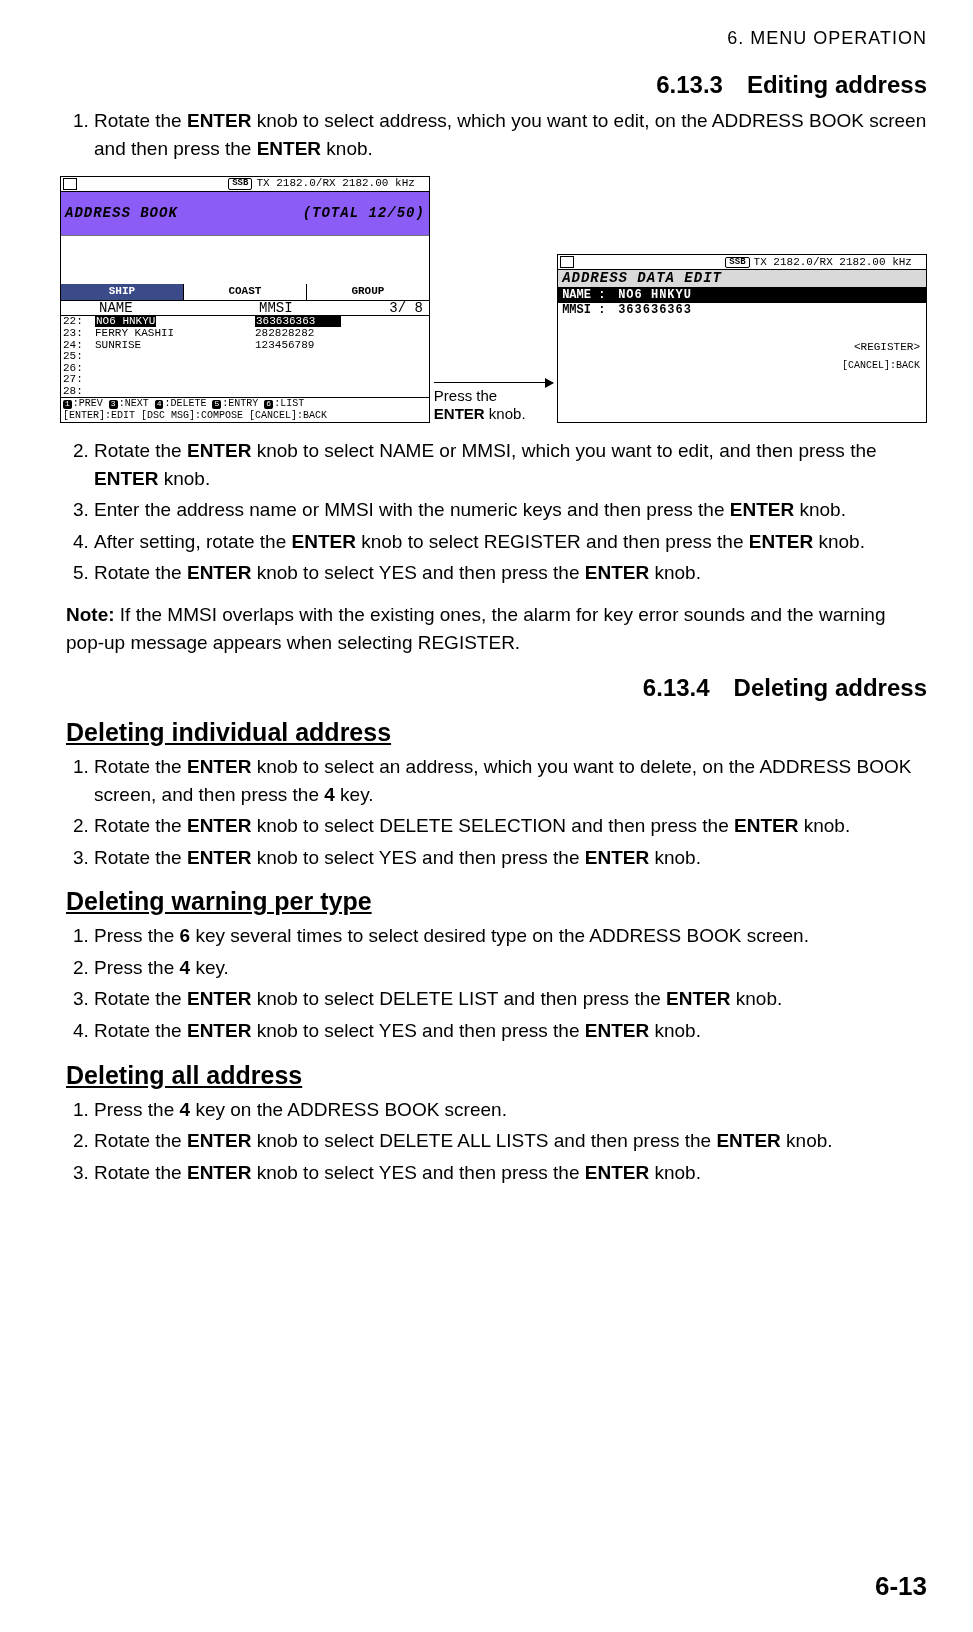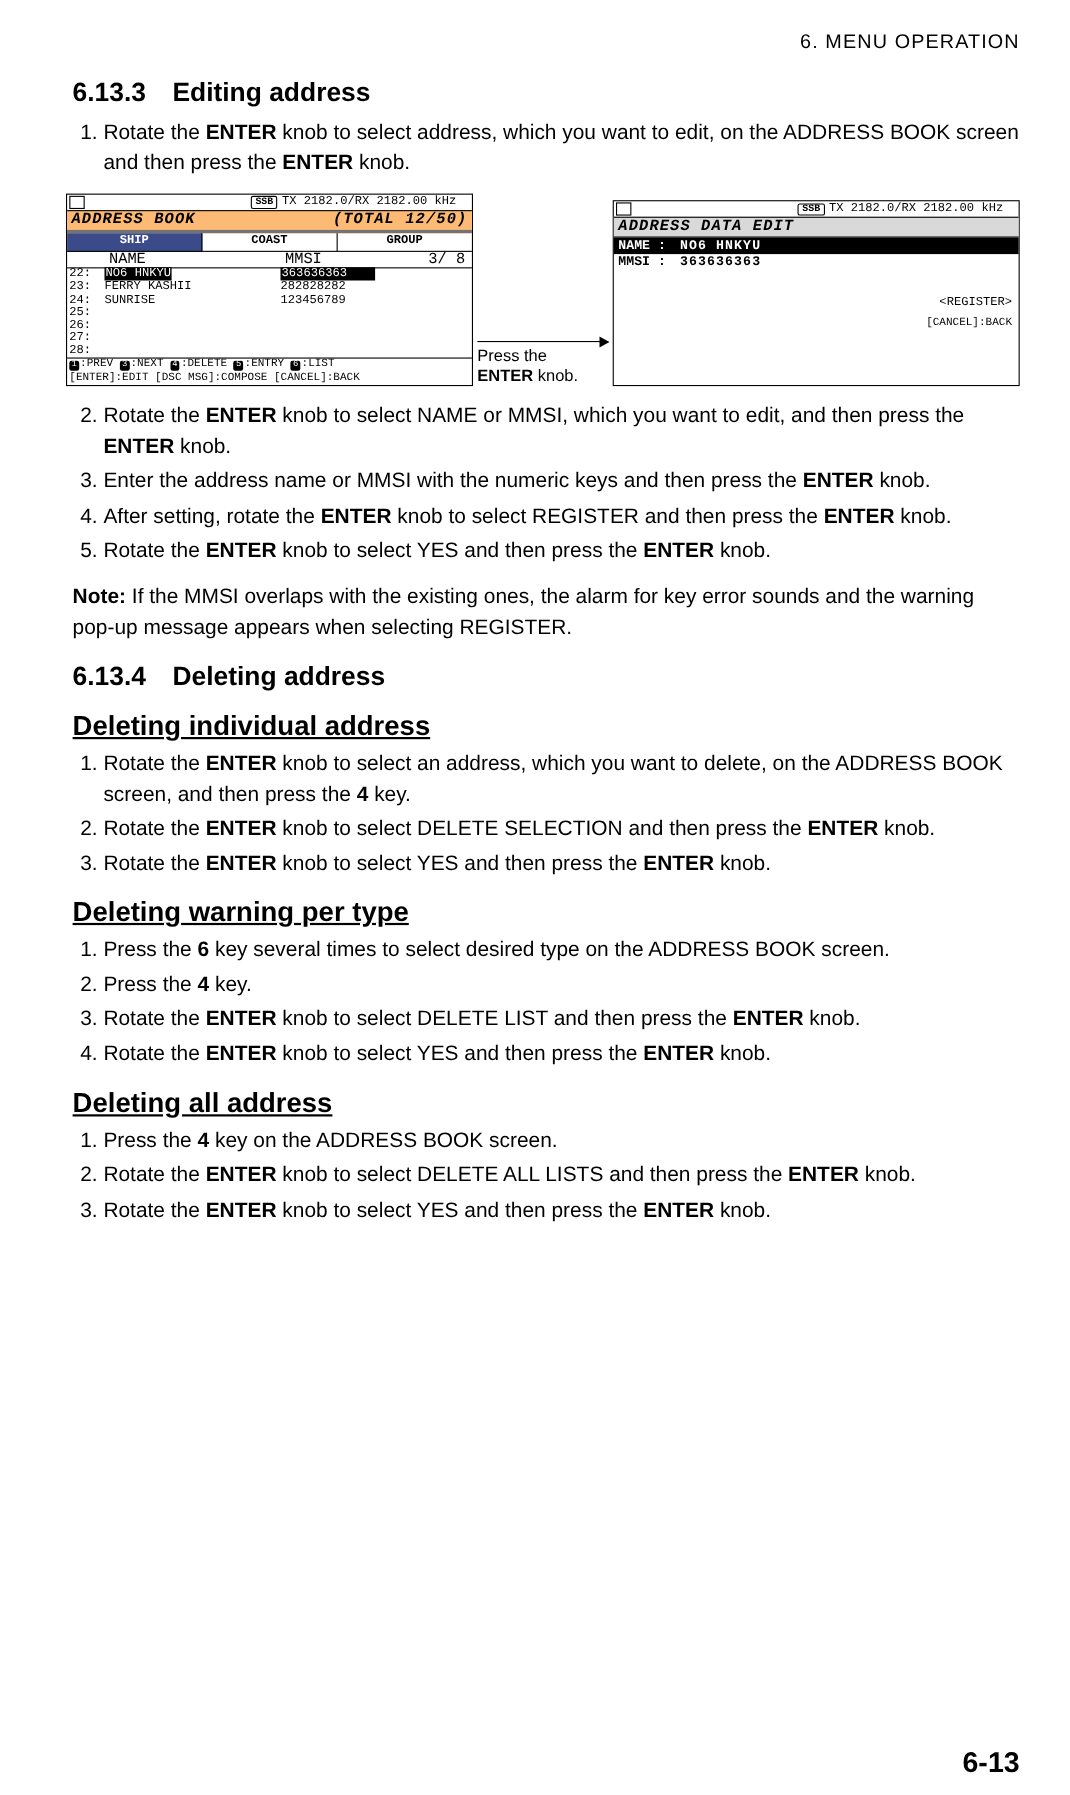--- a/index.html
+++ b/index.html
@@ -28,6 +28,7 @@
     font-size: 24px;
     font-weight: bold;
     margin: 14px 0 8px 0;
+    text-align: right;
   }
   .sec-num { display:inline-block; margin-right: 24px; }
   ol.steps {

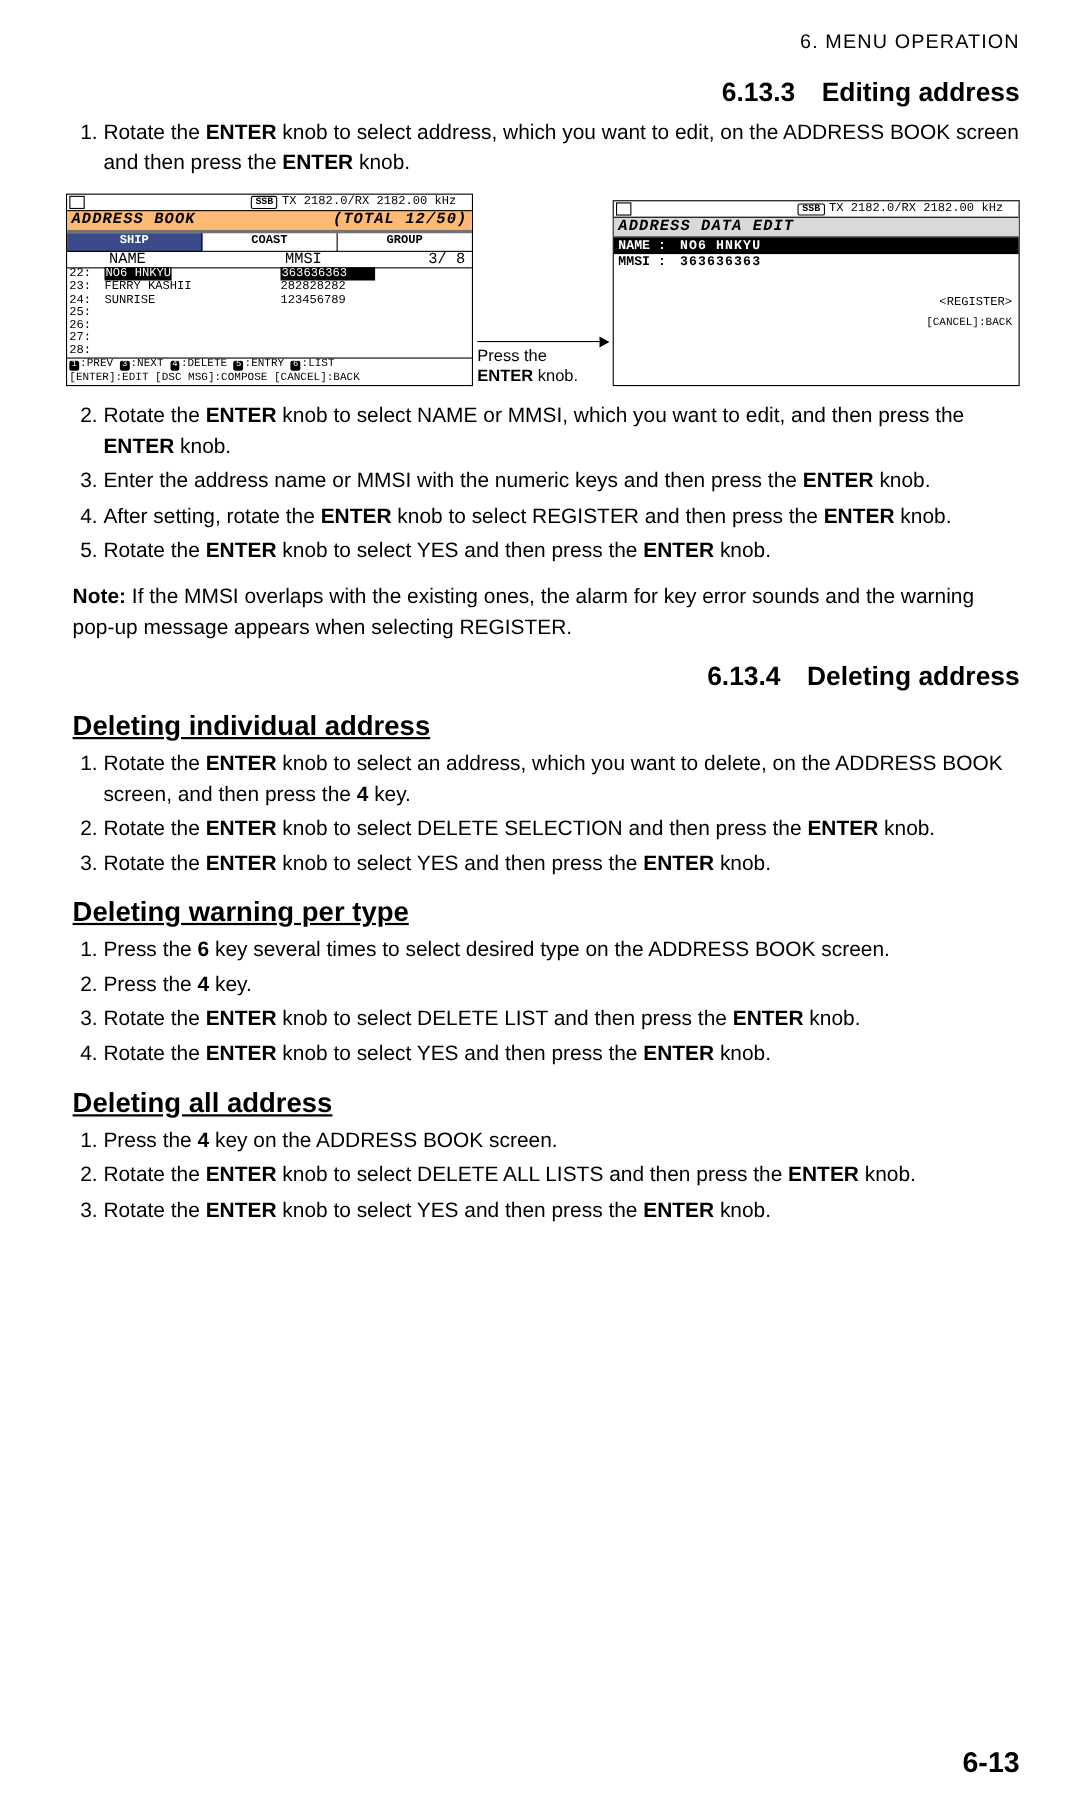--- a/index.html
+++ b/index.html
@@ -79,11 +79,11 @@
   .ssb { border:1.5px solid #000;border-radius:2px;padding:0 3px;font-size:9px;font-weight:bold; margin-right:4px;}
   .ant { display:inline-block;width:8px;height:10px;margin-left:4px;position:relative;}
   .titlebar {
-    background:#fdba74;
-    border-top:1px solid #000;border-bottom:3px solid #737373;
+    background:#8b5cf6;
+    border-top:1px solid #000;border-bottom:1px solid #737373;
     font-weight:bold; font-style:italic;
     font-size:14px;
-    padding:1px 4px;
+    padding:14px 4px;
     letter-spacing:1px;
     display:flex; justify-content:space-between;
   }

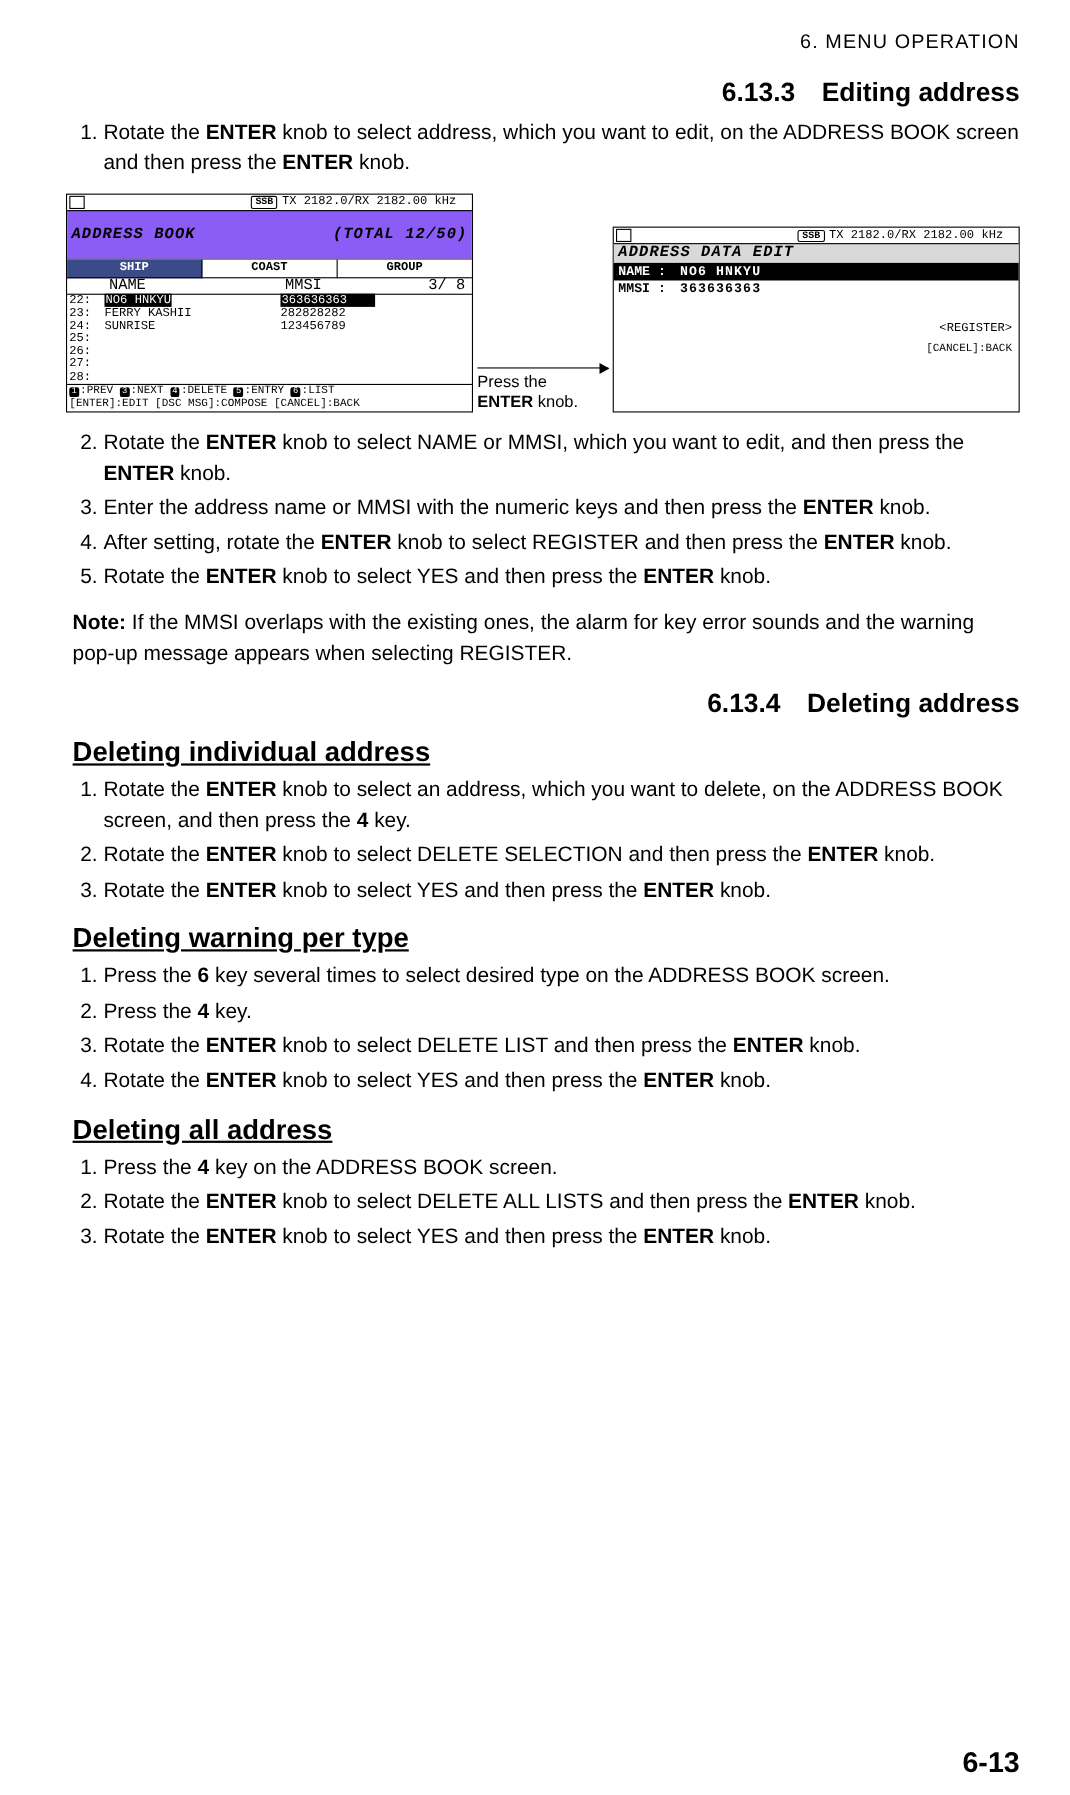--- a/index.html
+++ b/index.html
@@ -87,7 +87,7 @@
     letter-spacing:1px;
     display:flex; justify-content:space-between;
   }
-  .tabs { display:flex; height:17px;}
+  .tabs { display:flex; height:17px;margin-top:48px;}
   .tab {
     flex:1; text-align:center; font-size:11px; font-weight:bold;
     border-right:1px solid #000; border-bottom:1px solid #000;

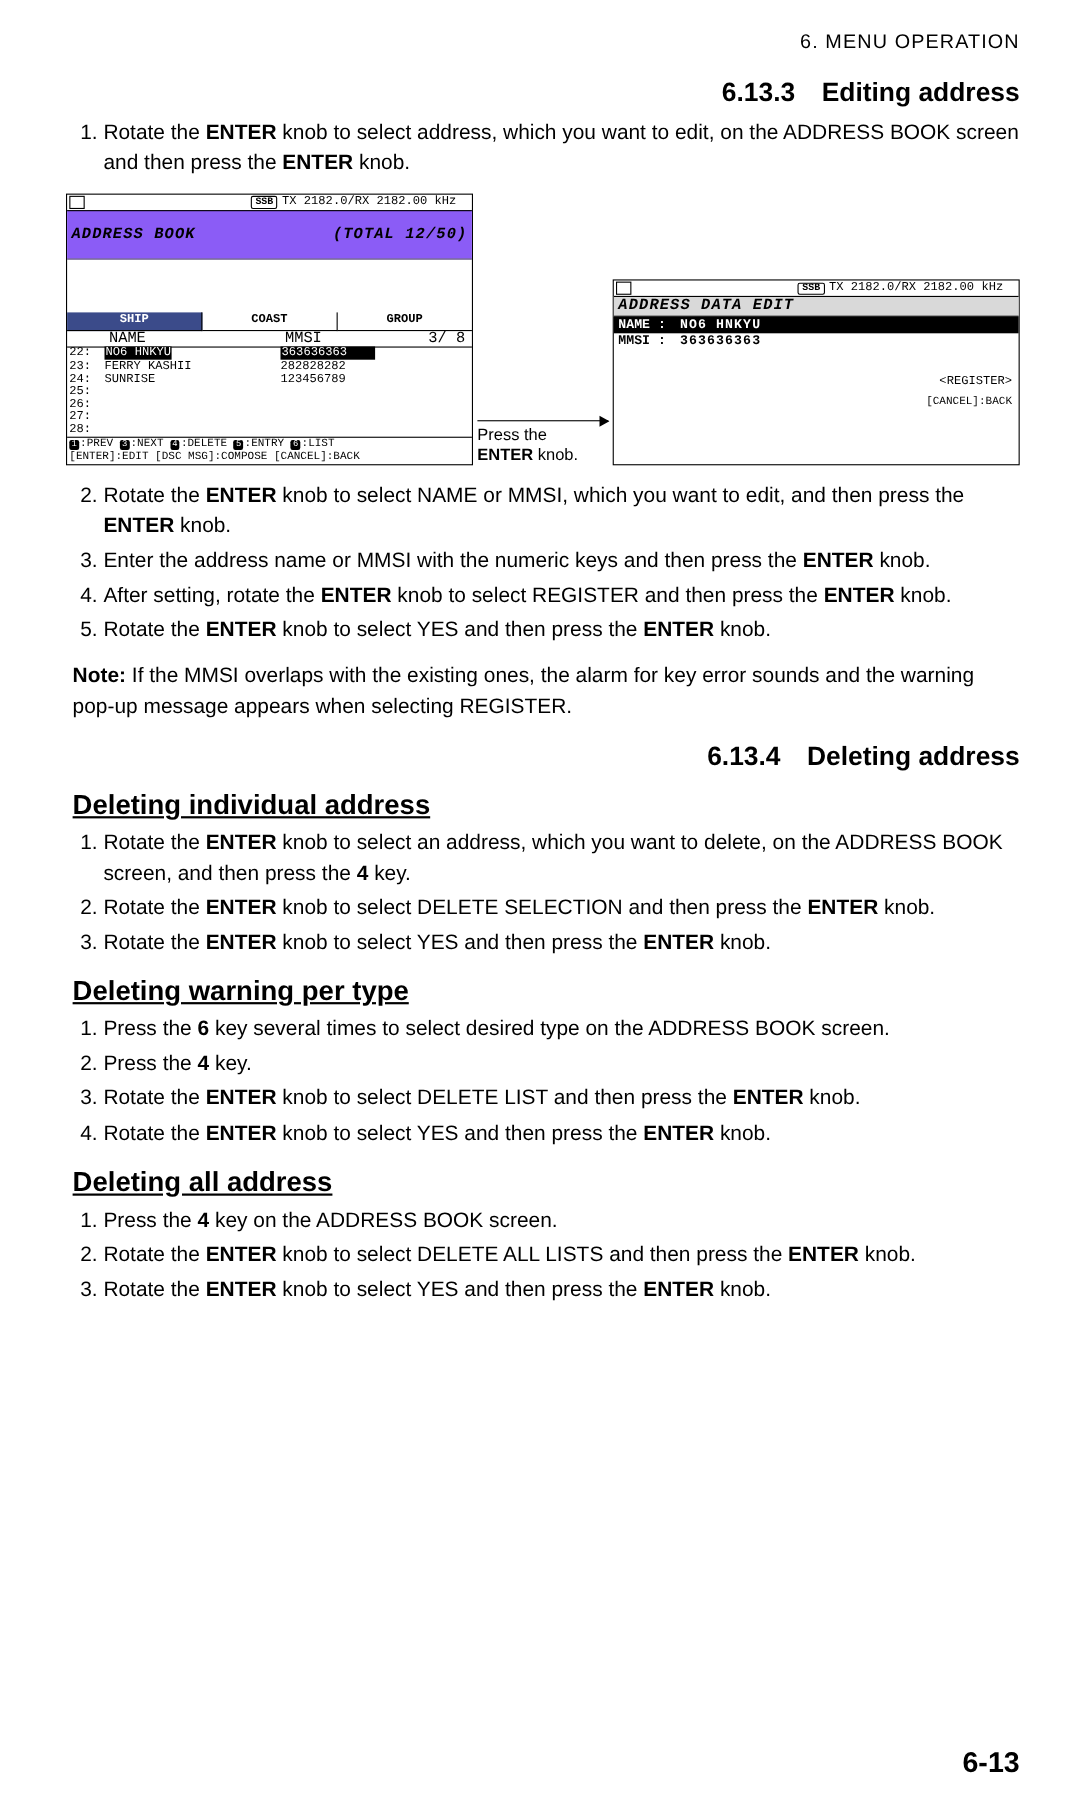--- a/index.html
+++ b/index.html
@@ -48,7 +48,7 @@
   .page-num {
     position: absolute;
     right: 46px;
-    bottom: 14px;
+    bottom: 30px;
     font-size: 26px;
     font-weight: bold;
   }

